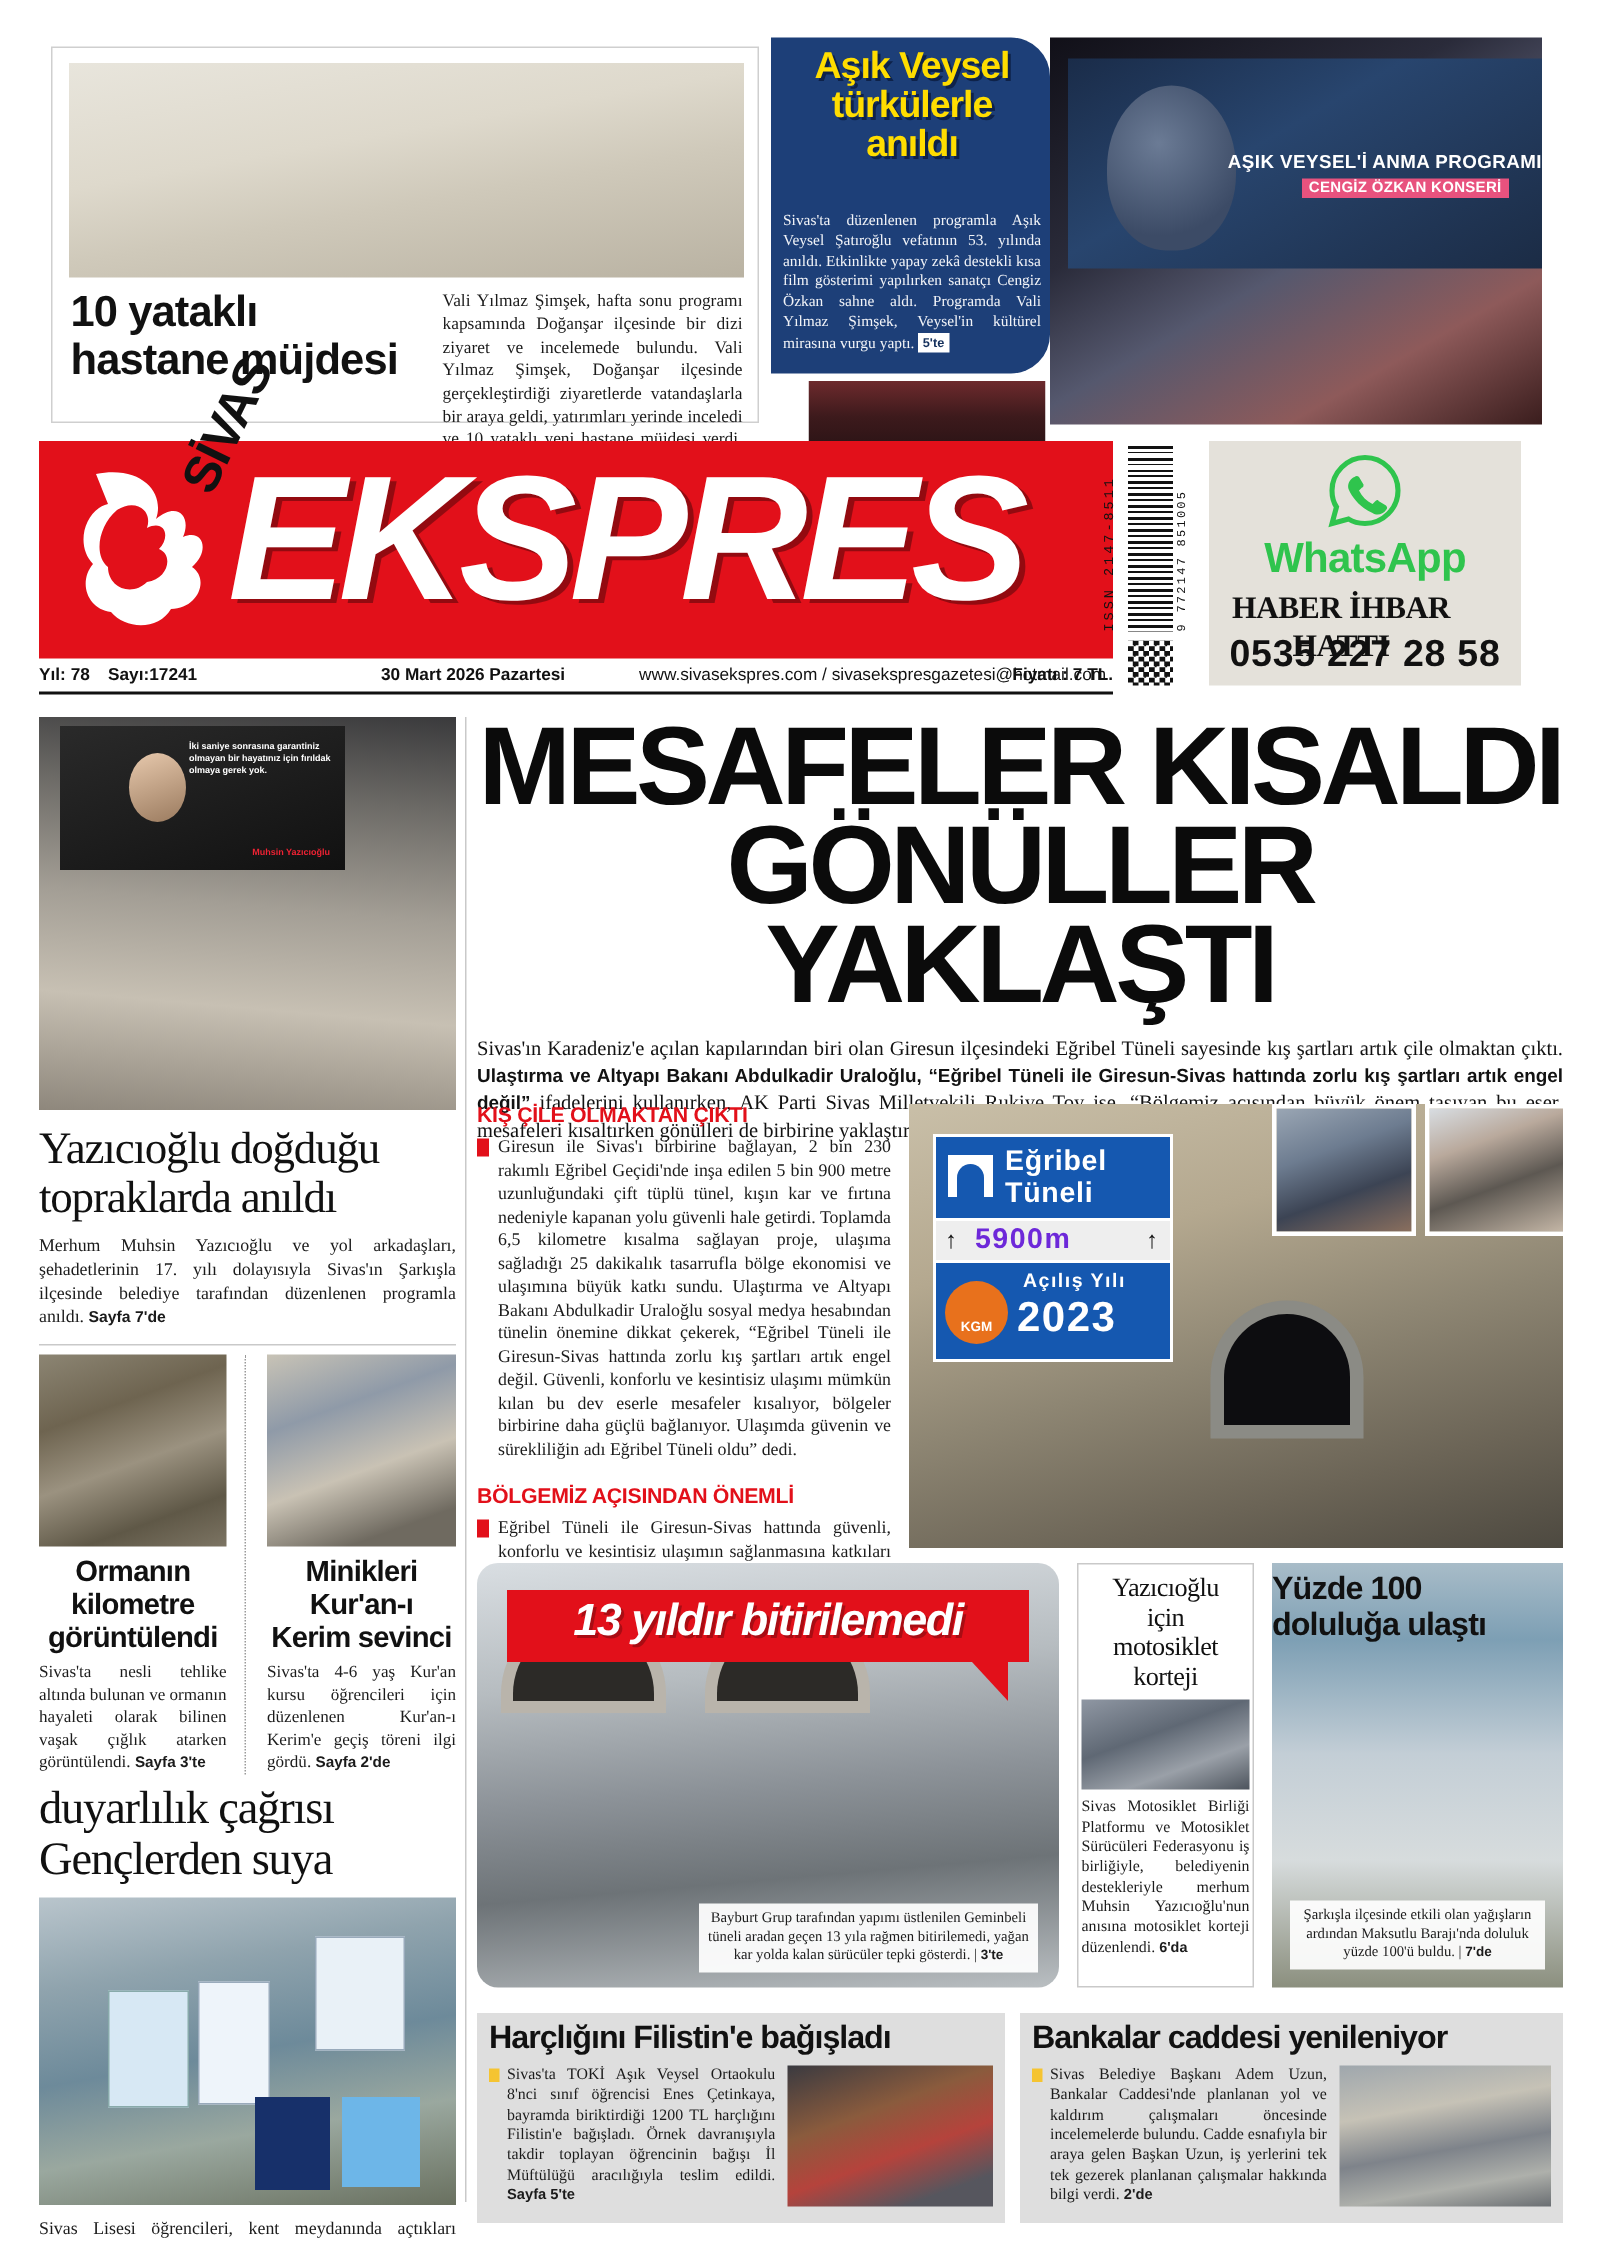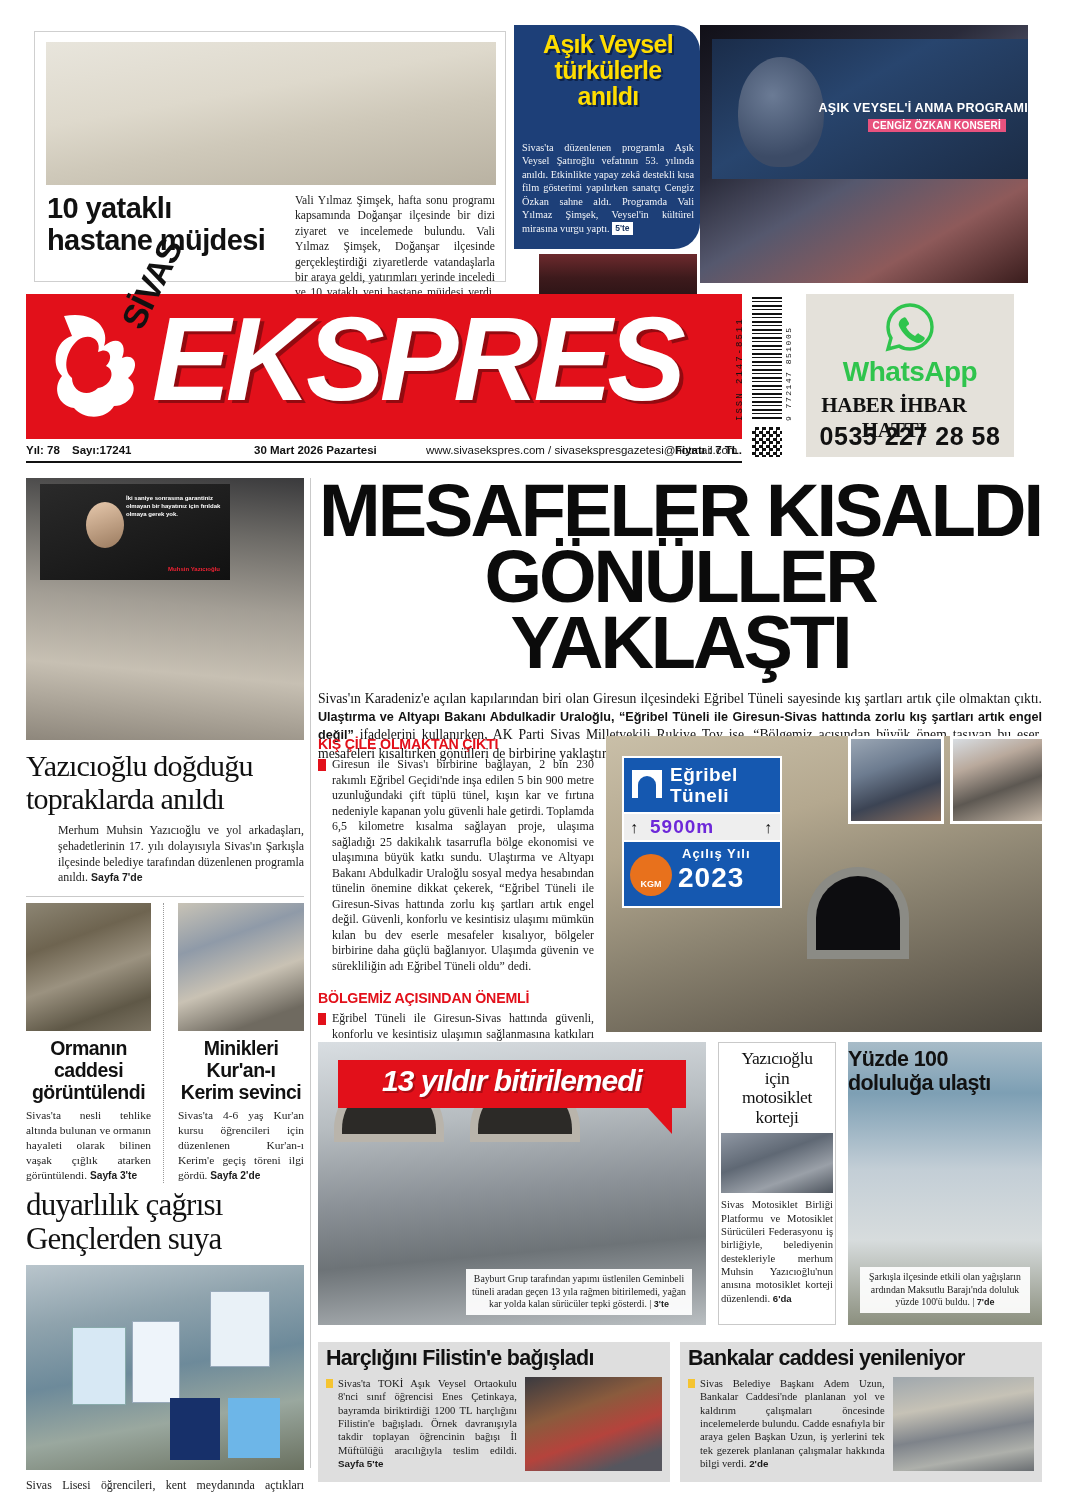--- a/index.html
+++ b/index.html
@@ -111,7 +111,7 @@
   .lc-hl { margin-top:9px; font-family:"Liberation Serif", serif; font-size:30px; line-height:1.1;
            color:#111; letter-spacing:-0.8px; }
   .lc-bd { margin-top:8px; font-family:"Liberation Serif", serif; font-size:11.9px; line-height:1.33;
-           color:#1b1b1b; text-align:justify;margin-left:32px; }
+           color:#1b1b1b; text-align:justify; }
   .lc-bd b { font-family:"Liberation Sans",sans-serif; font-size:10.5px; font-weight:700; }
 
   .lc-rule { margin-top:10px; border-top:1px solid #c9c9c9; }

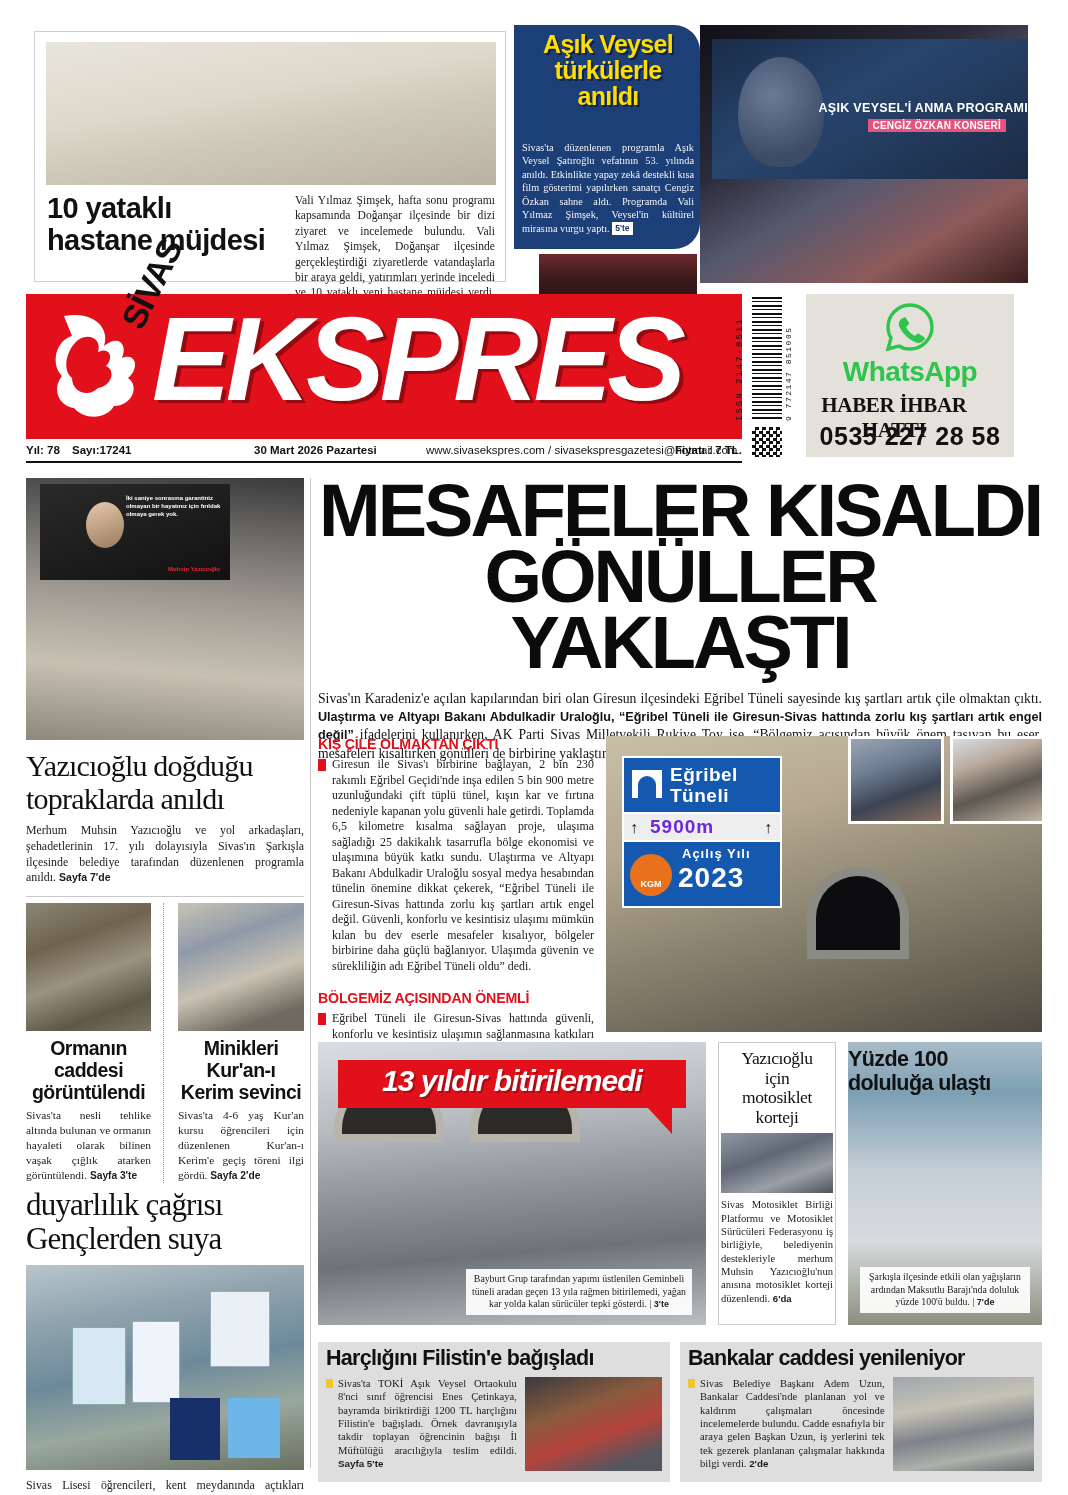--- a/index.html
+++ b/index.html
@@ -334,7 +334,7 @@
         <div class="im photo ph-lynx"></div>
         <div class="hl">
           <div>Ormanın</div>
-          <div>caddesi</div>
+          <div>kilometre</div>
           <div>görüntülendi</div>
         </div>
         <div class="bd">

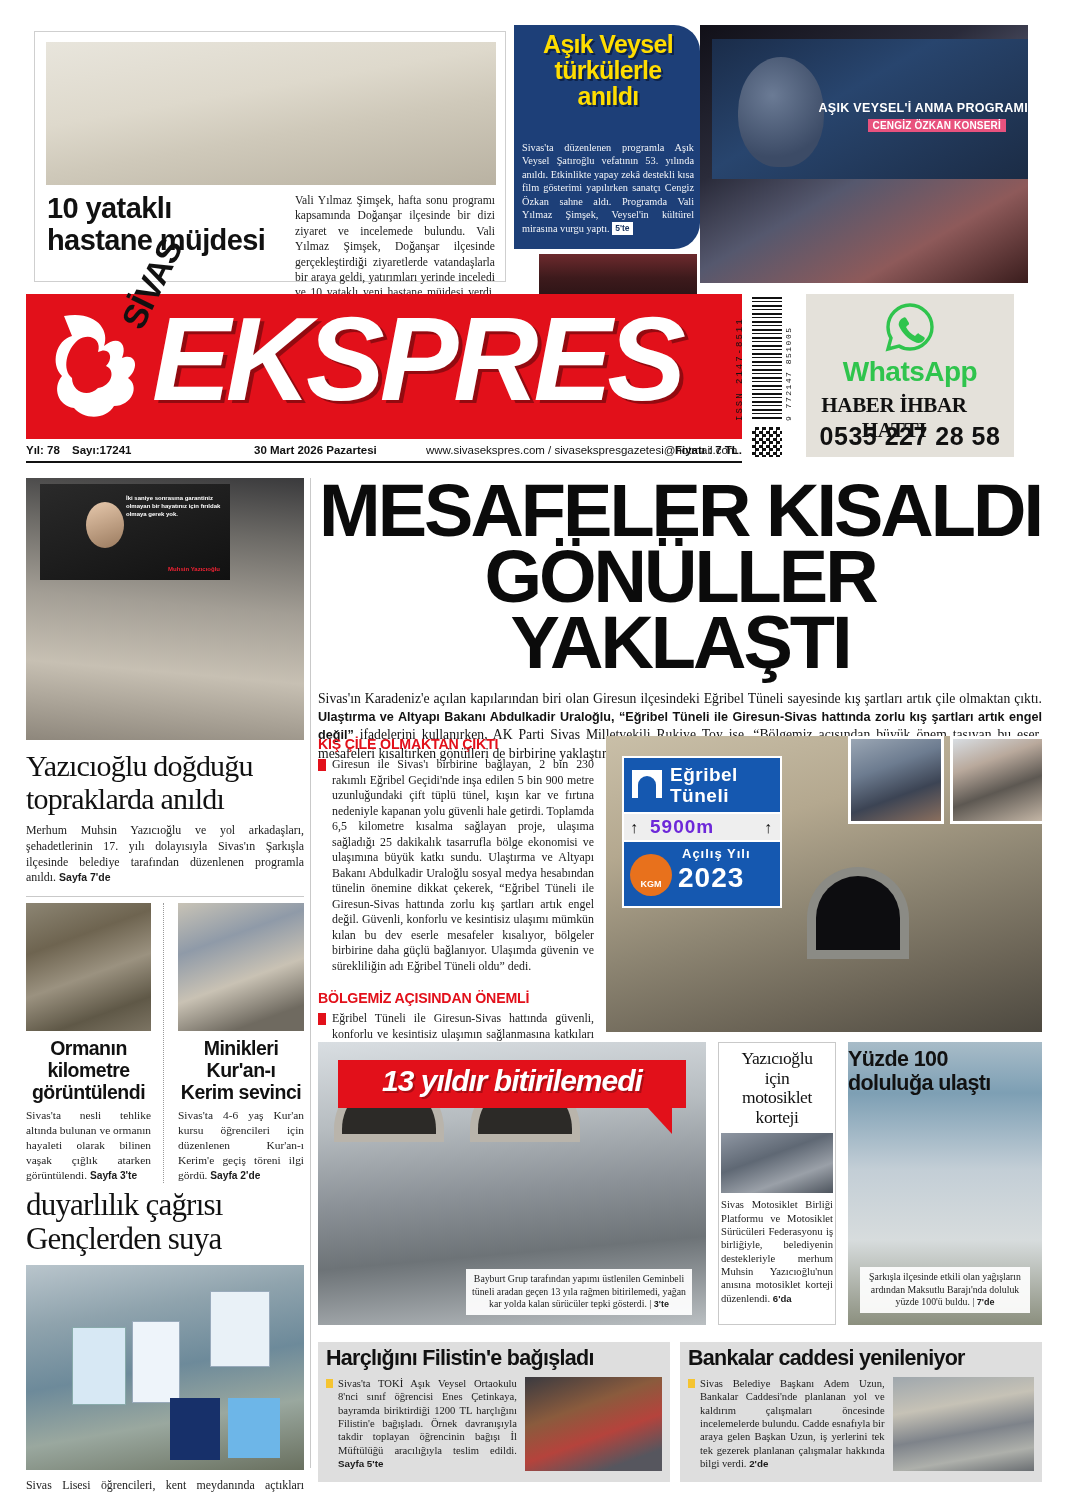--- a/index.html
+++ b/index.html
@@ -181,7 +181,7 @@
   
   .lower { position:absolute; left:318px; top:1042px; width:724px; height:290px; }
   .lw-1 { position:absolute; left:0; top:0; width:388px; height:283px; }
-  .lw-1 .im { width:100%; height:100%; }
+  .lw-1 .im { width:100%; height:100%;border-radius:14px; }
   .flag { position:absolute; left:20px; top:18px; width:348px; height:48px; background:#e2101a; }
   .flag .t { position:absolute; left:0; top:4px; width:348px; text-align:center;
              font-weight:800; font-size:30px; color:#fff; letter-spacing:-1px; font-style:italic;

